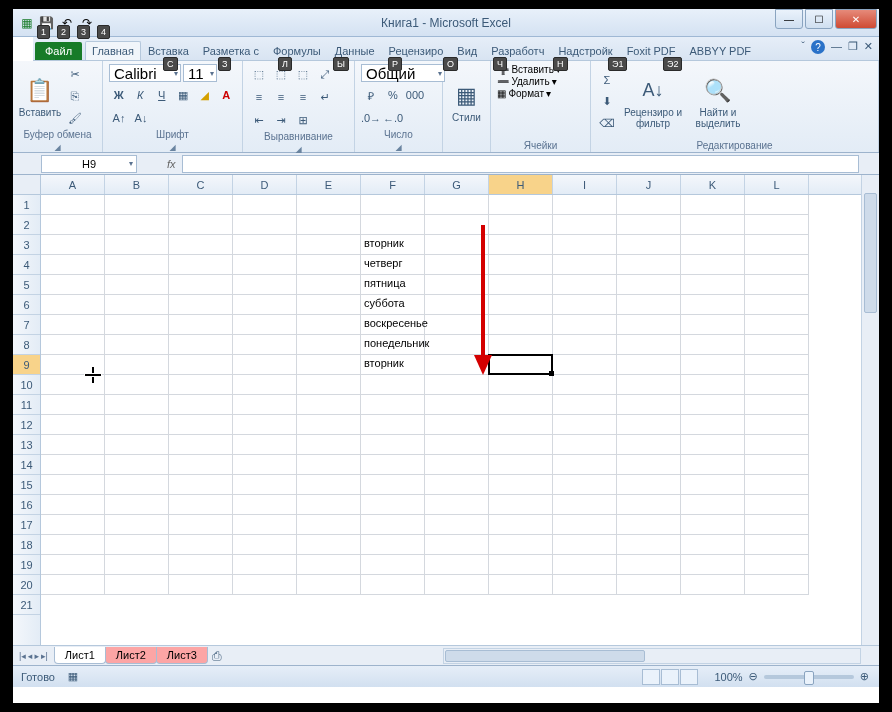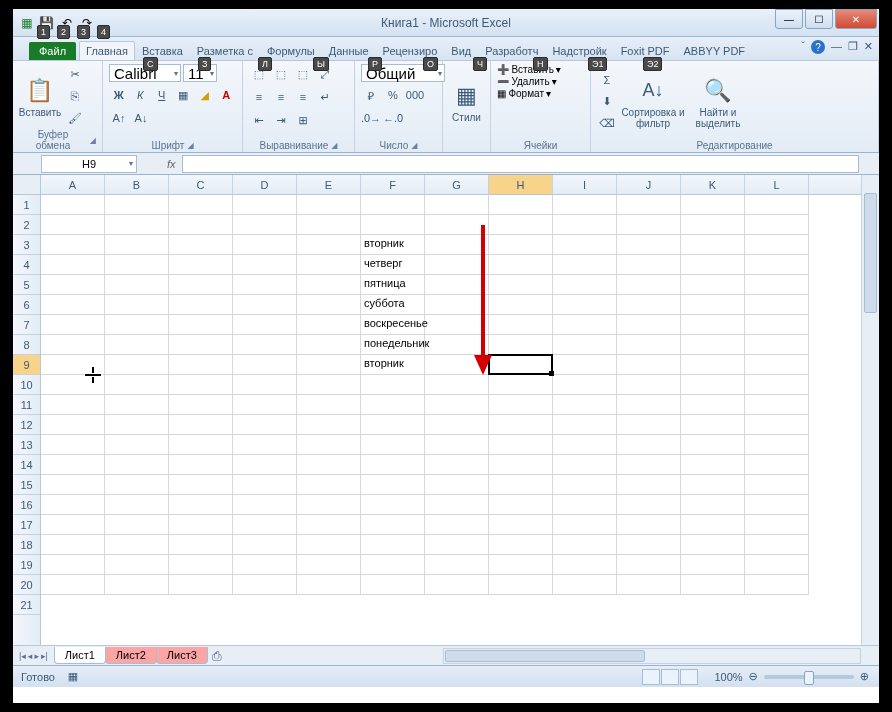--- a/index.html
+++ b/index.html
@@ -16,7 +16,7 @@
 .win-btn.close { background: linear-gradient(#e68a7a, #cf4a33); color: #fff; width: 42px; }
 
 
-.ribbon-tabs { height: 24px; background: linear-gradient(#e6eef8, #d8e4f2); display: flex; align-items: flex-end; padding-left: 16px; border-bottom: 1px solid #b5c8dc; position: relative; }
+.ribbon-tabs { height: 24px; background: linear-gradient(#e6eef8, #d8e4f2); display: flex; align-items: flex-end; padding-left: 2px; border-bottom: 1px solid #b5c8dc; position: relative; margin-left: 20px; }
 .file-tab { background: #177b28; color: #fff; padding: 3px 10px; font-size: 11px; border-radius: 2px 2px 0 0; margin-right: 3px; cursor: pointer; }
 .tab { padding: 3px 6px; font-size: 11px; color: #3c5a78; cursor: pointer; border: 1px solid transparent; border-bottom: none; white-space: nowrap; }
 .tab.active { background: #f1f5fa; border-color: #b5c8dc; border-radius: 2px 2px 0 0; }

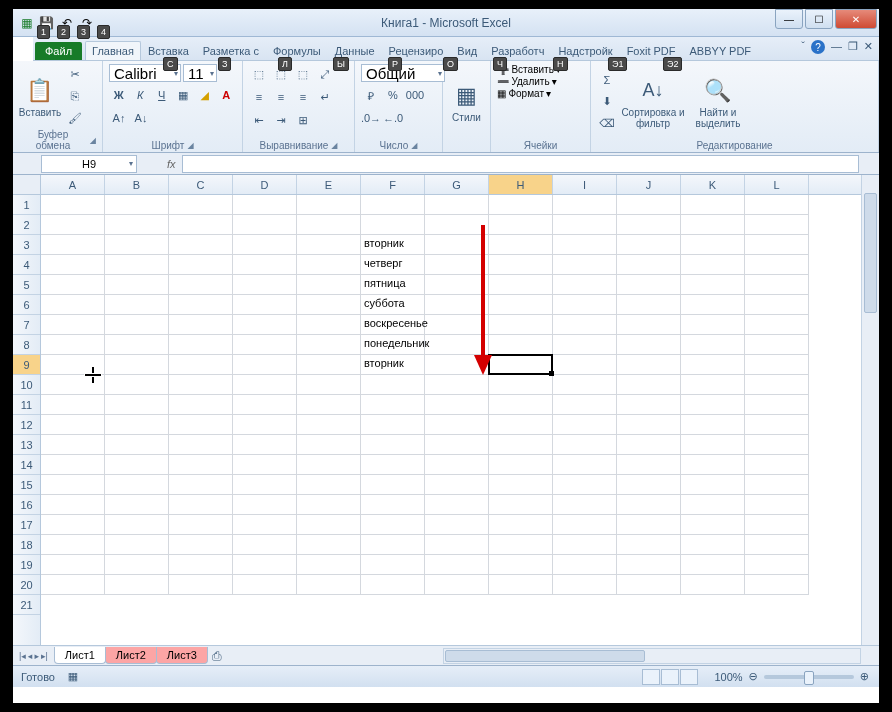--- a/index.html
+++ b/index.html
@@ -268,7 +268,7 @@
         </div>
         <div class="big-btn" style="width:64px">
           <div class="ico" style="font-size:18px">A↓</div>
-          <span>Сортировка и фильтр</span>
+          <span>Рецензиро и фильтр</span>
         </div>
         <div class="big-btn" style="width:58px">
           <div class="ico">🔍</div>

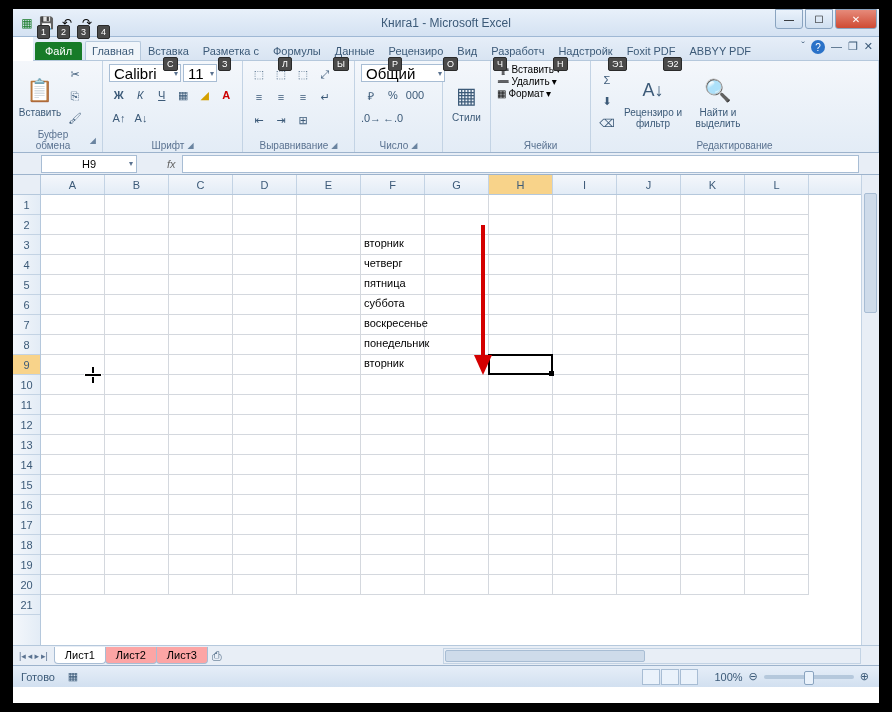--- a/index.html
+++ b/index.html
@@ -27,7 +27,7 @@
 .ribbon { height: 92px; background: linear-gradient(#f4f7fb, #e3ecf6); border-bottom: 1px solid #9db3cc; display: flex; }
 .group { border-right: 1px solid #c3d3e4; padding: 3px 6px 1px 6px; display: flex; flex-direction: column; position: relative; }
 .group-body { flex: 1; display: flex; gap: 4px; }
-.group-label { font-size: 10px; color: #5a7290; text-align: center; padding-top: 1px; display: flex; align-items: center; justify-content: center; gap: 3px; }
+.group-label { font-size: 10px; color: #5a7290; text-align: center; padding-top: 1px; display: flex; align-items: center; justify-content: center; gap: 3px; flex-direction: column; }
 .group-label .dlg { font-size: 8px; color: #6a84a0; }
 .big-btn { display: flex; flex-direction: column; align-items: center; justify-content: center; width: 42px; cursor: pointer; font-size: 10px; color: #3c5a78; text-align: center; }
 .big-btn .ico { width: 32px; height: 32px; display: flex; align-items: center; justify-content: center; font-size: 22px; }

